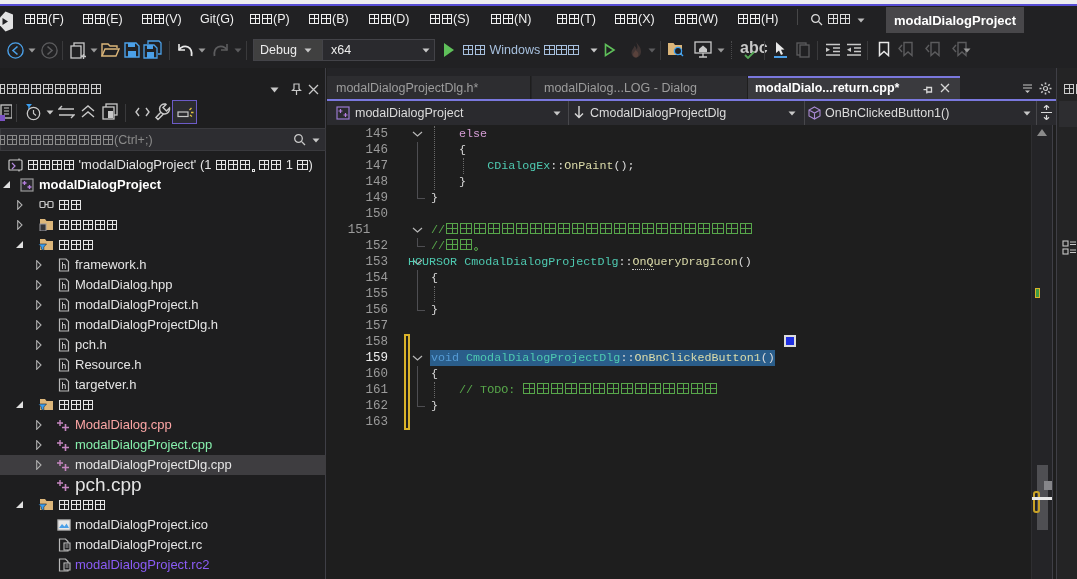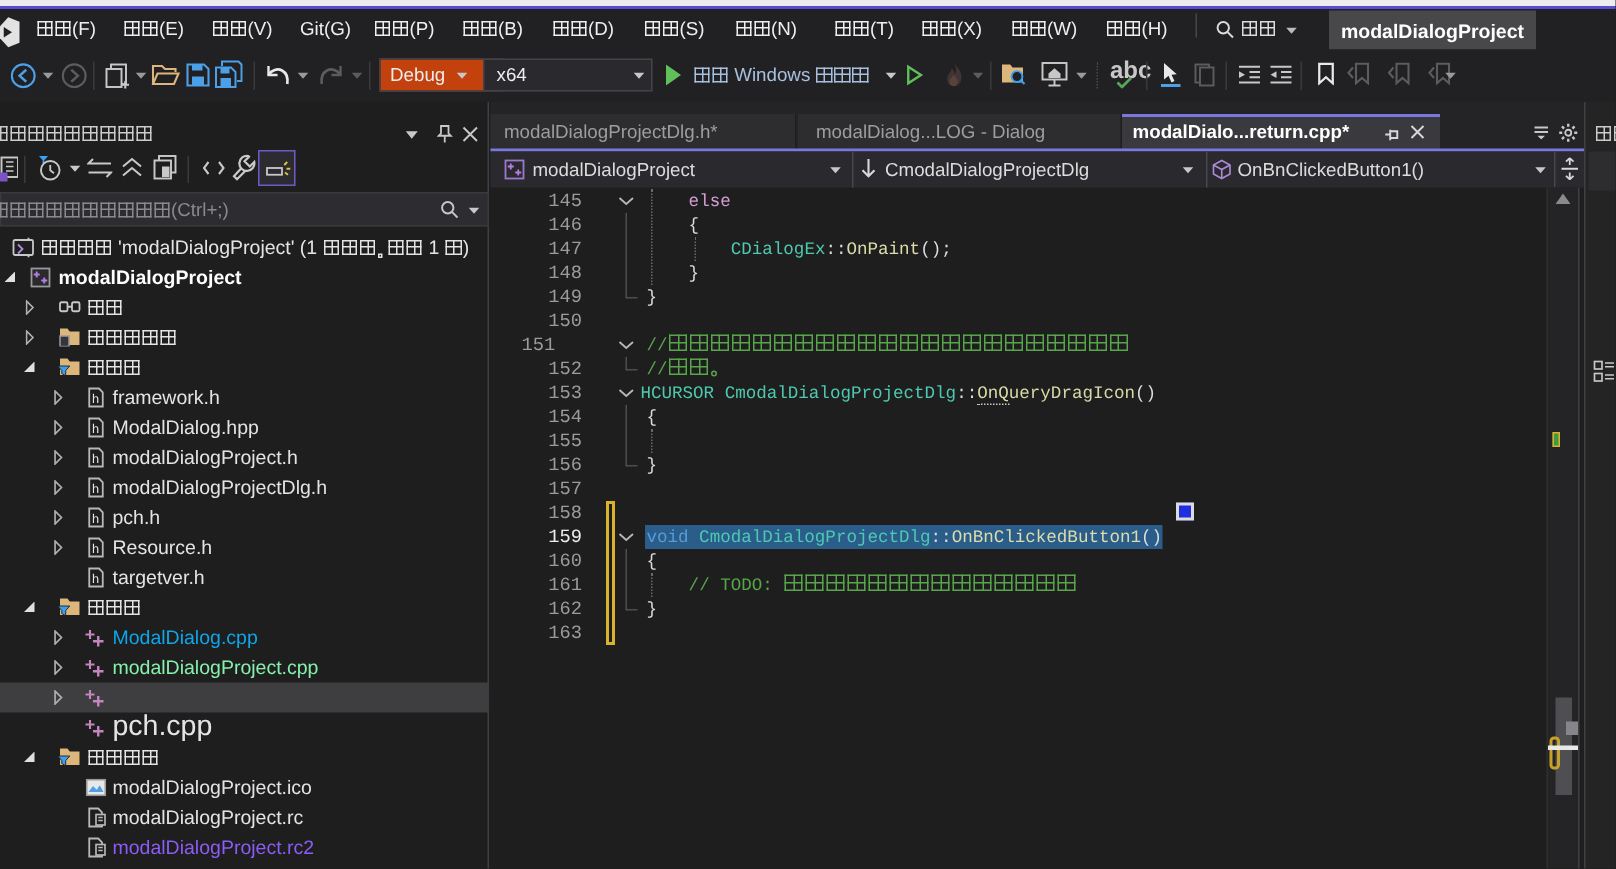--- a/index.html
+++ b/index.html
@@ -109,7 +109,7 @@
       <path d="M0.5 0.5 L4 4.5 L7.5 0.5 Z" fill="#5c5c5e"></path>
     </svg>
 <div class="ab" style="left:246px;top:41px;width:1px;height:19px;background:#3a3a3c"></div>
-<div class="ab" style="left:253px;top:39px;width:82px;height:22px;background:#c2410c;border:1px solid #434348;color:#ededed;font-size:12.5px;line-height:20px;padding-left:6px">Debug</div>
+<div class="ab" style="left:253px;top:39px;width:82px;height:22px;background:#404040;border:1px solid #434348;color:#ededed;font-size:12.5px;line-height:20px;padding-left:6px">Debug</div>
 <svg class="ab" style="left:304px;top:48px" width="8" height="5" viewBox="0 0 8 5">
       <path d="M0.5 0.5 L4 4.5 L7.5 0.5 Z" fill="#c8c8c8"></path>
     </svg>

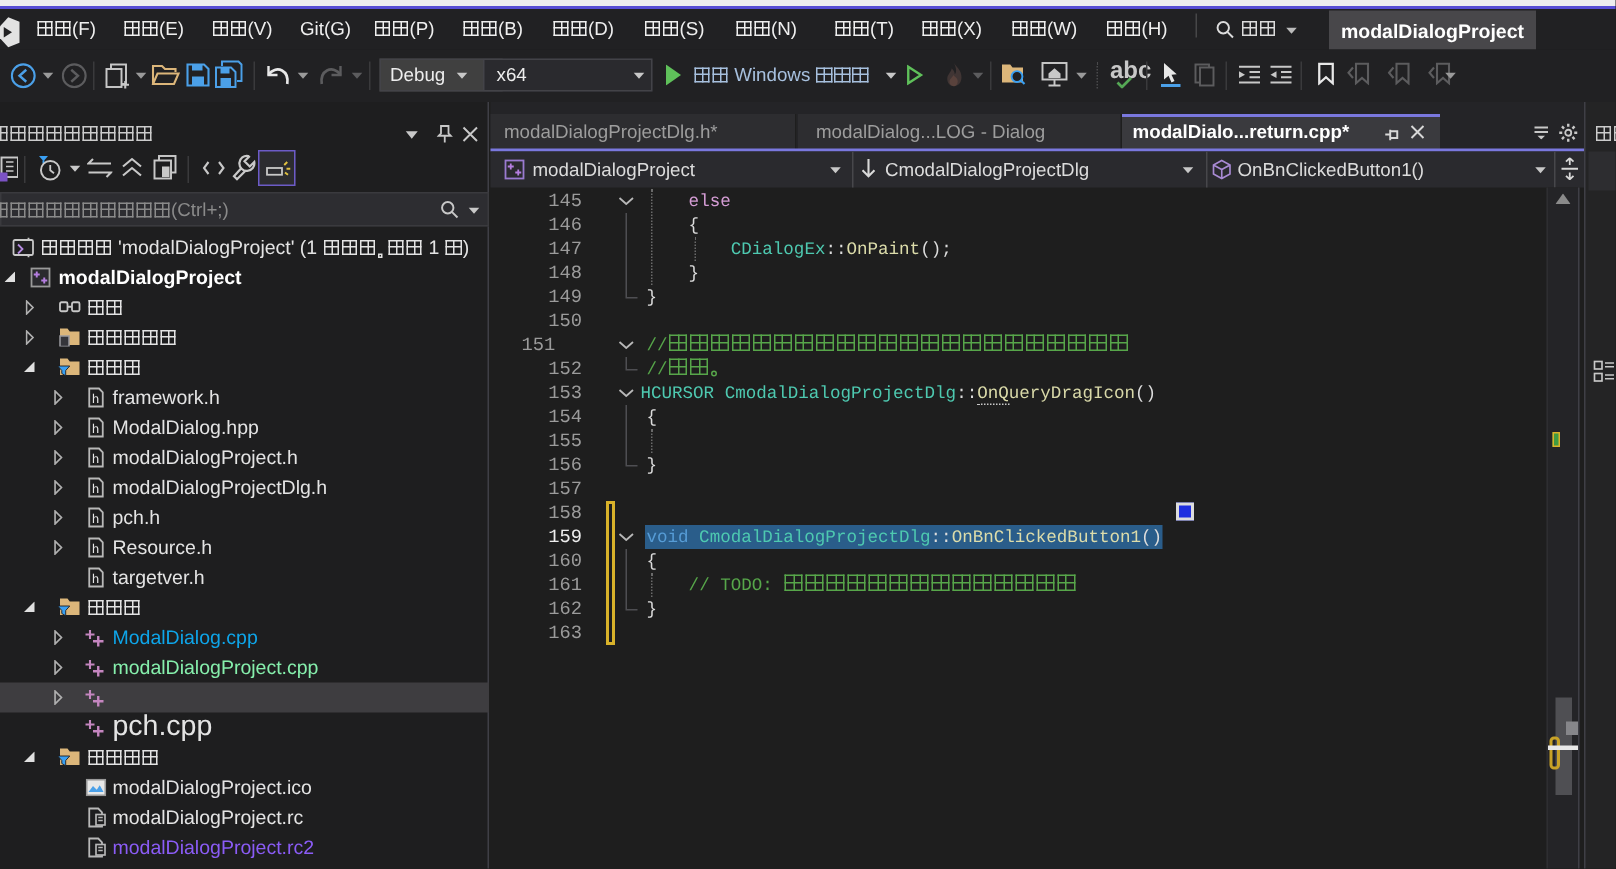--- a/index.html
+++ b/index.html
@@ -509,7 +509,7 @@
 <div class="ab mono" style="left:431.0px;top:190px"><span style="color:#dcdcdc">}</span></div>
 <div class="ab mono" style="left:431.0px;top:222px"><span style="color:#57a64a">//<i></i><i></i><i></i><i></i><i></i><i></i><i></i><i></i><i></i><i></i><i></i><i></i><i></i><i></i><i></i><i></i><i></i><i></i><i></i><i></i><i></i><i></i></span></div>
 <div class="ab mono" style="left:431.0px;top:238px"><span style="color:#57a64a">//<i></i><i></i><i class="s"></i></span></div>
-<div class="ab mono" style="left:427px;top:254px"><span style="color:#4ec9b0">HCURSOR</span> <span style="color:#4ec9b0">CmodalDialogProjectDlg</span><span style="color:#dcdcdc">::</span><span style="color:#dcdcaa;border-bottom:1.5px dotted #c8c8c8">OnQ</span><span style="color:#d8d8a8">ueryDragIcon</span><span style="color:#dcdcdc">()</span></div>
+<div class="ab mono" style="left:408px;top:254px"><span style="color:#4ec9b0">HCURSOR</span> <span style="color:#4ec9b0">CmodalDialogProjectDlg</span><span style="color:#dcdcdc">::</span><span style="color:#dcdcaa;border-bottom:1.5px dotted #c8c8c8">OnQ</span><span style="color:#d8d8a8">ueryDragIcon</span><span style="color:#dcdcdc">()</span></div>
 <div class="ab mono" style="left:431.0px;top:270px"><span style="color:#dcdcdc">{</span></div>
 <div class="ab mono" style="left:431.0px;top:302px"><span style="color:#dcdcdc">}</span></div>
 <div class="ab mono" style="left:431.0px;top:350px"><span style="color:#569cd6">void</span> <span style="color:#4ec9b0">CmodalDialogProjectDlg</span><span style="color:#dcdcdc">::</span><span style="color:#dcdcaa">OnBnClickedButton1</span><span style="color:#dcdcdc">()</span></div>

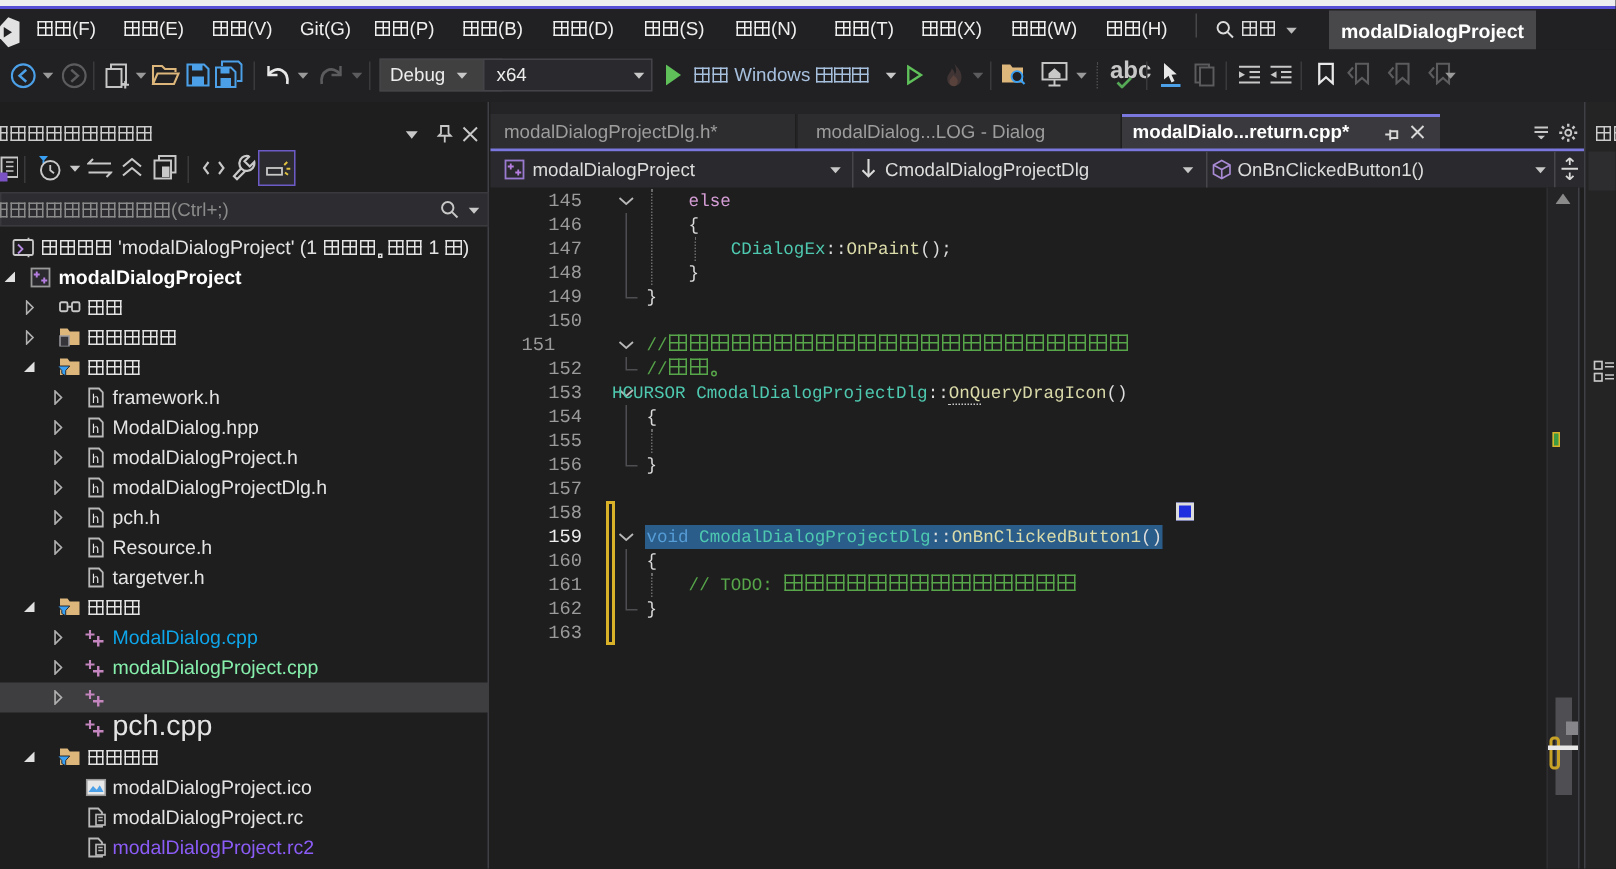--- a/index.html
+++ b/index.html
@@ -358,7 +358,7 @@
       <path d="M4 2 V8 M1 5 H7" stroke="#c586c0" stroke-width="1.4"></path>
       <path d="M9.5 6 V13 M6 9.5 H13" stroke="#c586c0" stroke-width="1.6"></path>
     </svg>
-<div class="ab" style="left:75px;top:416px;height:18px;line-height:18px;color:#0ea5e9;font-size:13px;font-weight:normal;white-space:nowrap">ModalDialog.cpp</div>
+<div class="ab" style="left:75px;top:416px;height:18px;line-height:18px;color:#fca5a5;font-size:13px;font-weight:normal;white-space:nowrap">ModalDialog.cpp</div>
 <svg class="ab" style="left:36px;top:440px" width="6" height="10" viewBox="0 0 6 10">
       <path d="M0.7 0.7 L5 5 L0.7 9.3 Z" fill="none" stroke="#b0b0b0" stroke-width="1.1"></path>
     </svg>

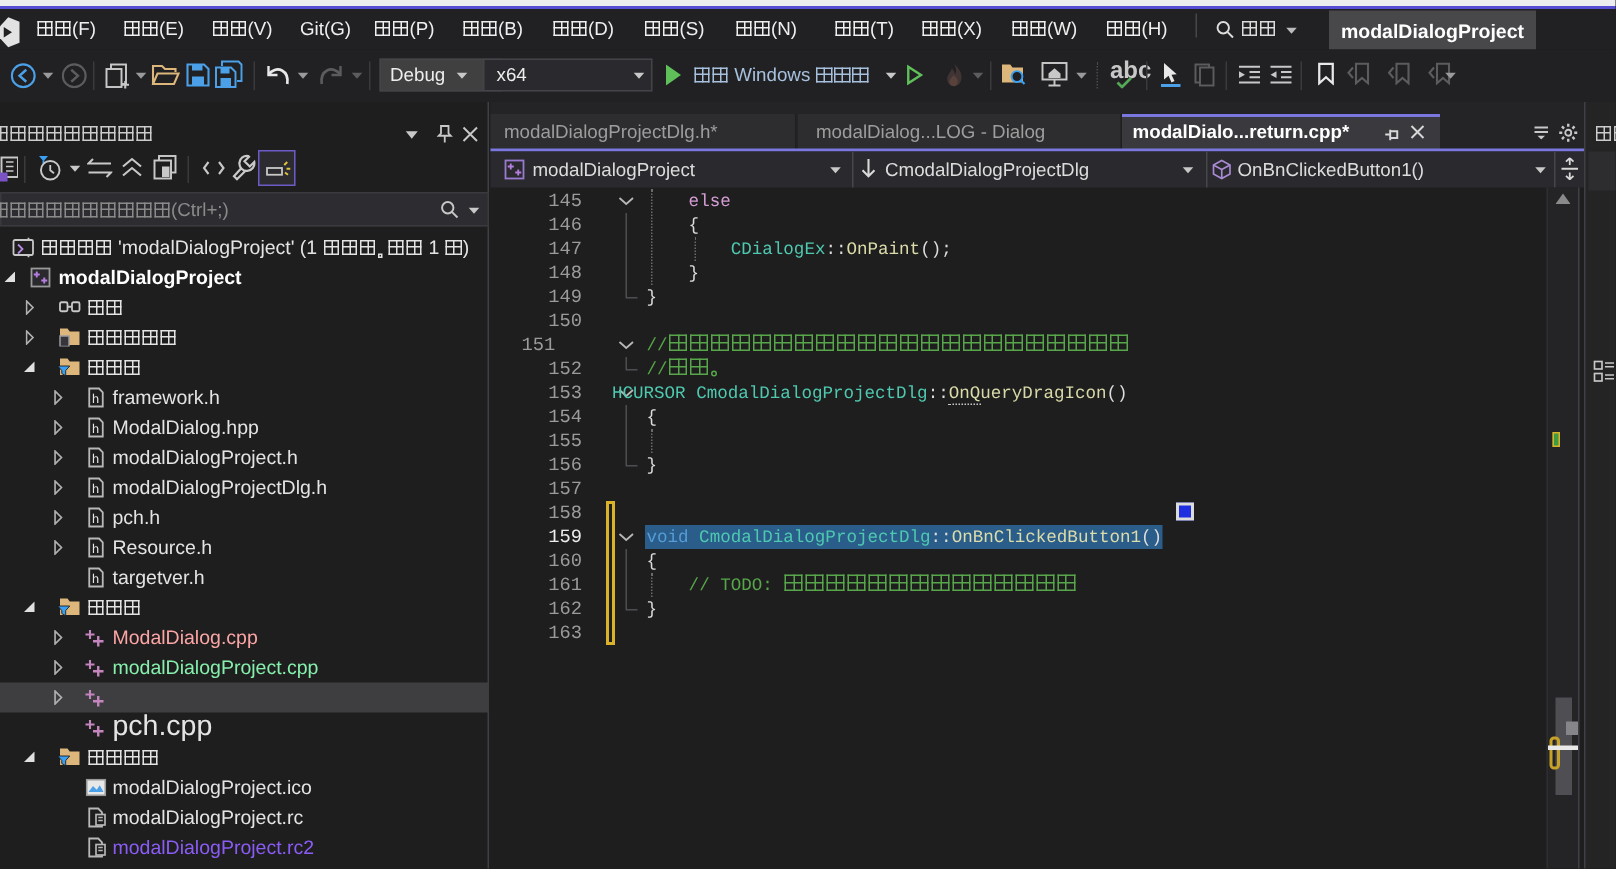--- a/index.html
+++ b/index.html
@@ -375,6 +375,7 @@
       <path d="M4 2 V8 M1 5 H7" stroke="#c586c0" stroke-width="1.4"></path>
       <path d="M9.5 6 V13 M6 9.5 H13" stroke="#c586c0" stroke-width="1.6"></path>
     </svg>
+<div class="ab" style="left:75px;top:456px;height:18px;line-height:18px;color:#e4e4e4;font-size:13px;font-weight:normal;white-space:nowrap">modalDialogProjectDlg.cpp</div>
 <svg class="ab" style="left:56px;top:478px" width="14" height="14" viewBox="0 0 14 14">
       <path d="M4 2 V8 M1 5 H7" stroke="#c586c0" stroke-width="1.4"></path>
       <path d="M9.5 6 V13 M6 9.5 H13" stroke="#c586c0" stroke-width="1.6"></path>

